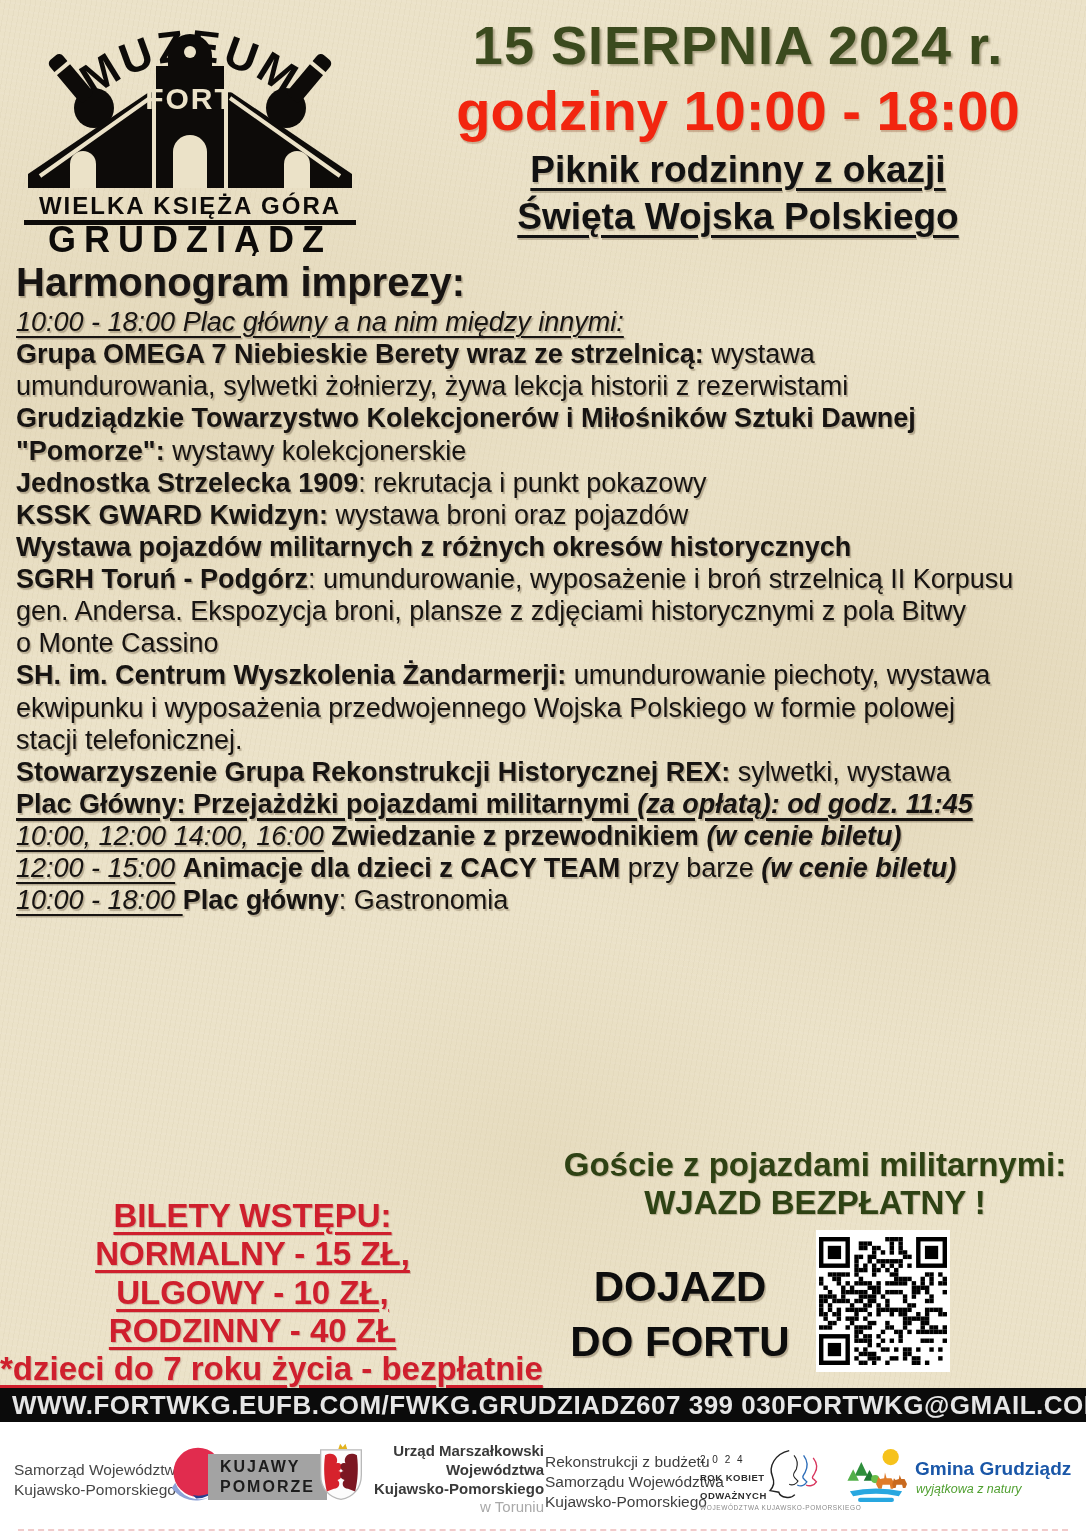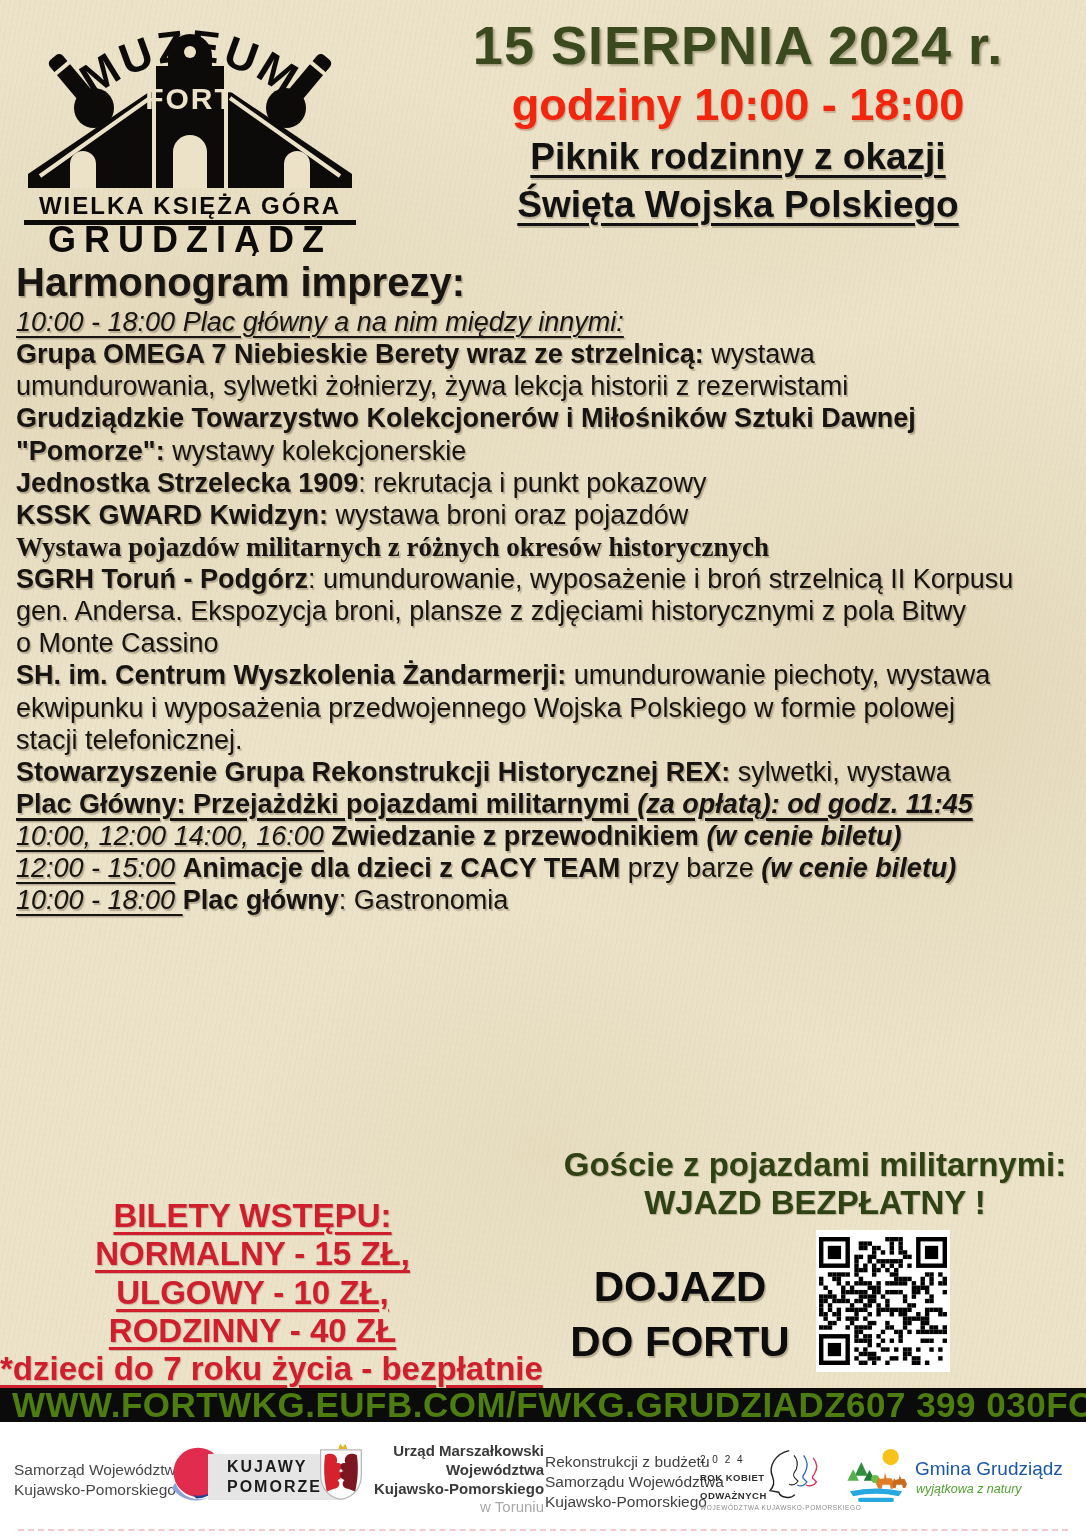--- a/index.html
+++ b/index.html
@@ -20,7 +20,7 @@
   .titleblock{position:absolute;left:400px;top:16px;width:676px;text-align:center;}
   .title-date{font-size:54px;font-weight:700;color:#3b4a1e;letter-spacing:1px;
     text-shadow:2px 2px 2px rgba(100,90,60,.45);line-height:1.1;margin:0;}
-  .title-hours{font-size:45px;font-weight:700;color:#f2250f;line-height:1.15;margin:4px 0 2px;
+  .title-hours{font-size:56px;font-weight:700;color:#f2250f;line-height:1.15;margin:4px 0 2px;
     text-shadow:1px 2px 1px rgba(140,80,50,.35);}
   .title-sub{font-size:37px;font-weight:700;color:#121212;line-height:1.28;margin:0;
     text-decoration:underline;text-decoration-thickness:3px;text-underline-offset:6px;

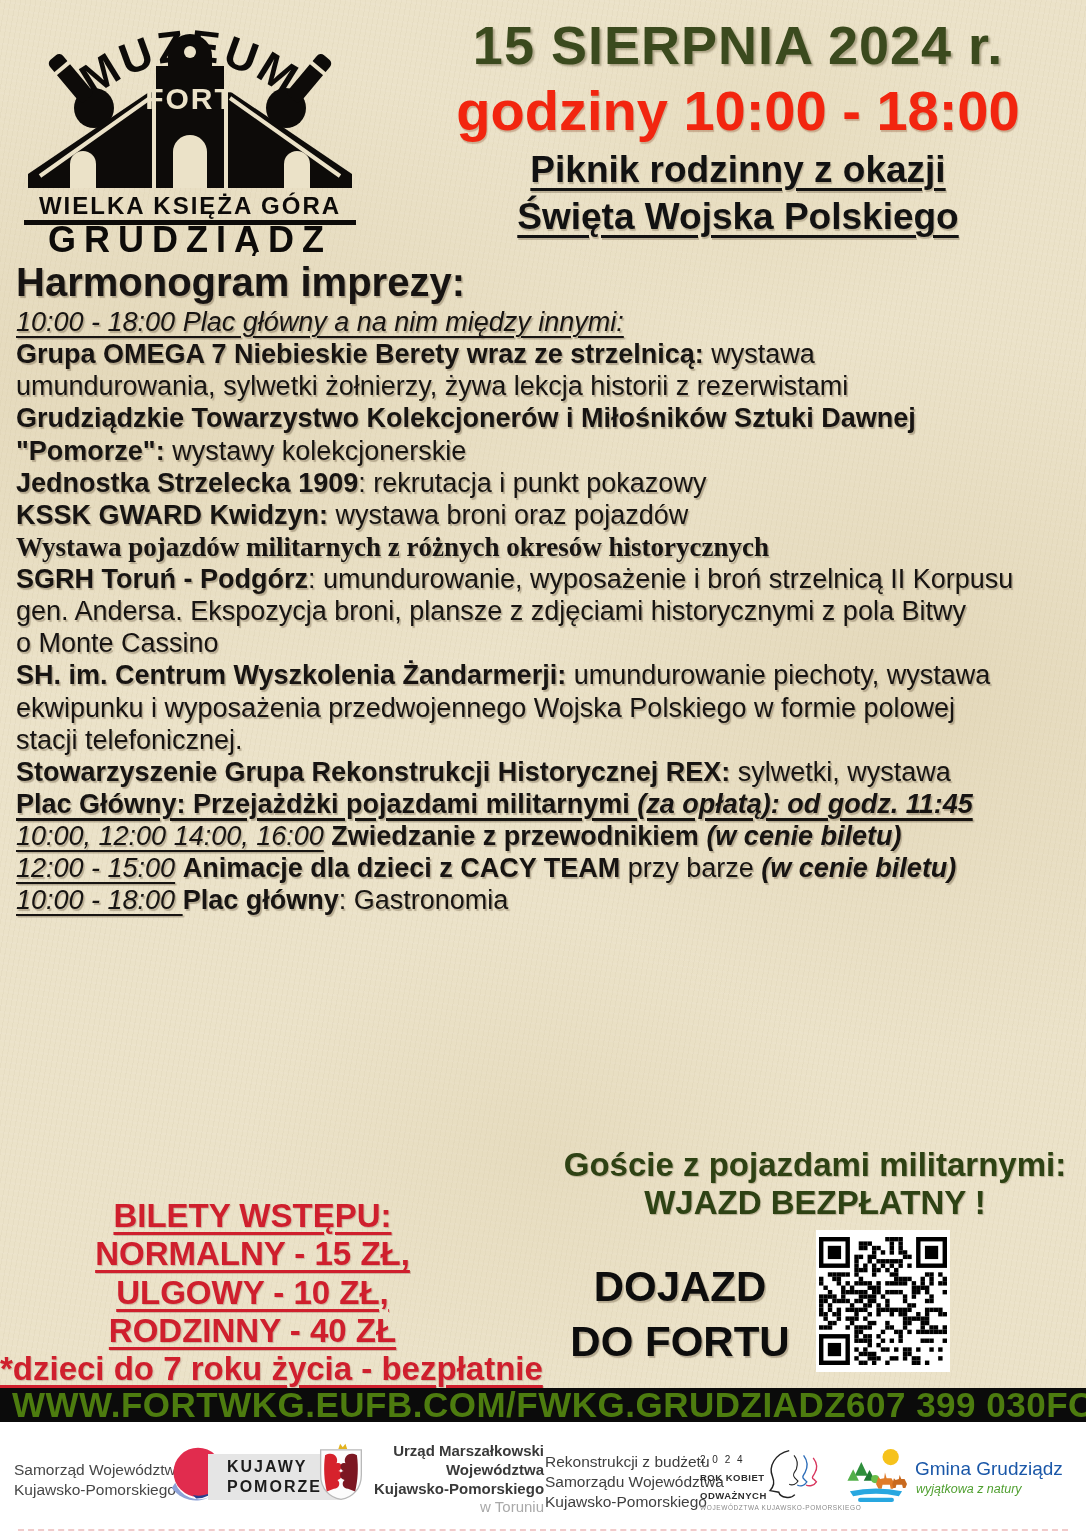--- a/index.html
+++ b/index.html
@@ -37,7 +37,7 @@
   .p-grupa{margin-bottom:30px;}
   .p-towarzystwo{margin-bottom:26px;}
   .p-kssk{margin-bottom:30px;}
-  .p-wystawa{margin-bottom:38px;font-family:Liberation Serif, serif;}
+  .p-wystawa{margin-bottom:38px;}
   .p-sgrh{margin-bottom:30px;}
   .p-sh{margin-bottom:28px;}
   .p-plac{font-size:28px;margin-bottom:30px;}

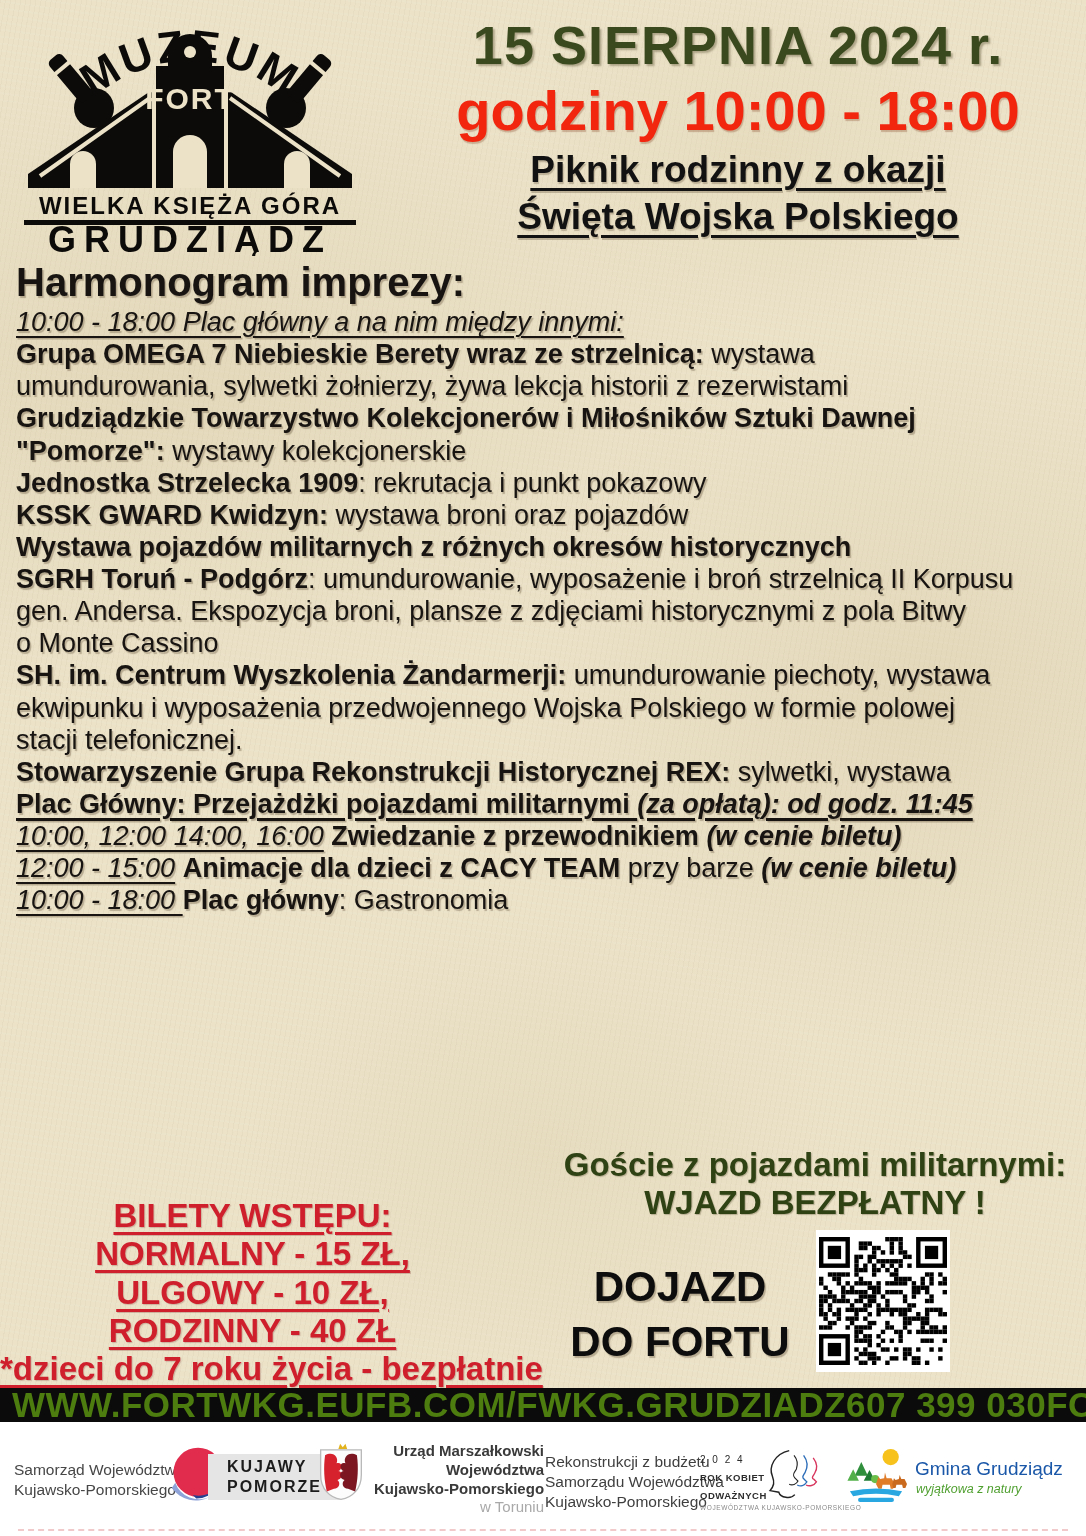--- a/index.html
+++ b/index.html
@@ -61,7 +61,7 @@
   
   .contactbar{position:absolute;left:0;top:1388px;width:100%;height:34px;background:#0b0b0b;
     display:flex;align-items:center;justify-content:space-between;padding:0 12px;box-sizing:border-box;}
-  .contactbar span{color:#4d7c0f;font-weight:700;font-size:35px;letter-spacing:.5px;white-space:nowrap;}
+  .contactbar span{color:#e5e5e5;font-weight:700;font-size:26px;letter-spacing:.5px;white-space:nowrap;}
   
   .sponsors{position:absolute;left:0;top:1422px;width:100%;height:114px;background:#fff;}
   .sp-text{position:absolute;color:#474747;font-size:15.5px;line-height:1.3;}

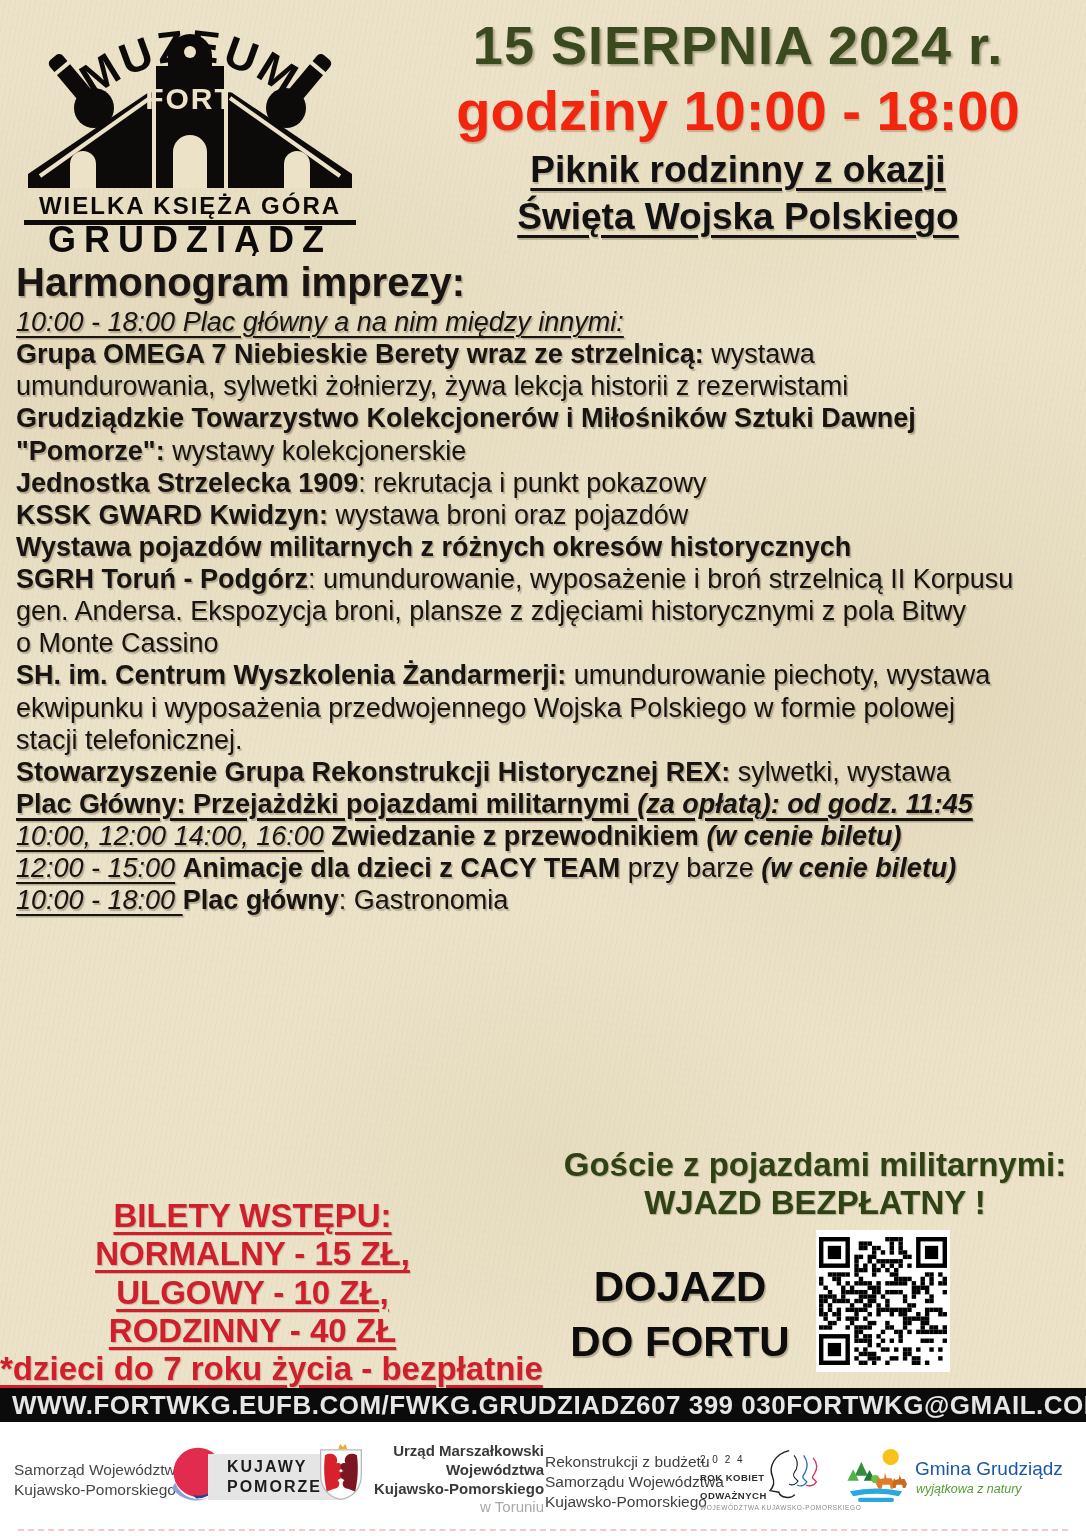--- a/index.html
+++ b/index.html
@@ -68,7 +68,7 @@
   .sp-samorzad{left:14px;top:38px;}
   .sp-kujawy{position:absolute;left:170px;top:22px;width:160px;height:72px;}
   .kp-swirl{position:absolute;left:0;top:2px;width:56px;height:56px;}
-  .kp-text{position:absolute;left:38px;top:10px;background:#e5e5e5;padding:3px 19px;
+  .kp-text{position:absolute;left:38px;top:10px;background:#a3a3a3;padding:3px 12px;
     font-size:16px;font-weight:700;letter-spacing:2px;line-height:1.25;color:#1c1c1c;}
   .sp-urzad-shield{position:absolute;left:318px;top:20px;width:46px;height:60px;}
   .sp-urzad-text{position:absolute;left:374px;top:20px;font-size:15px;line-height:1.25;

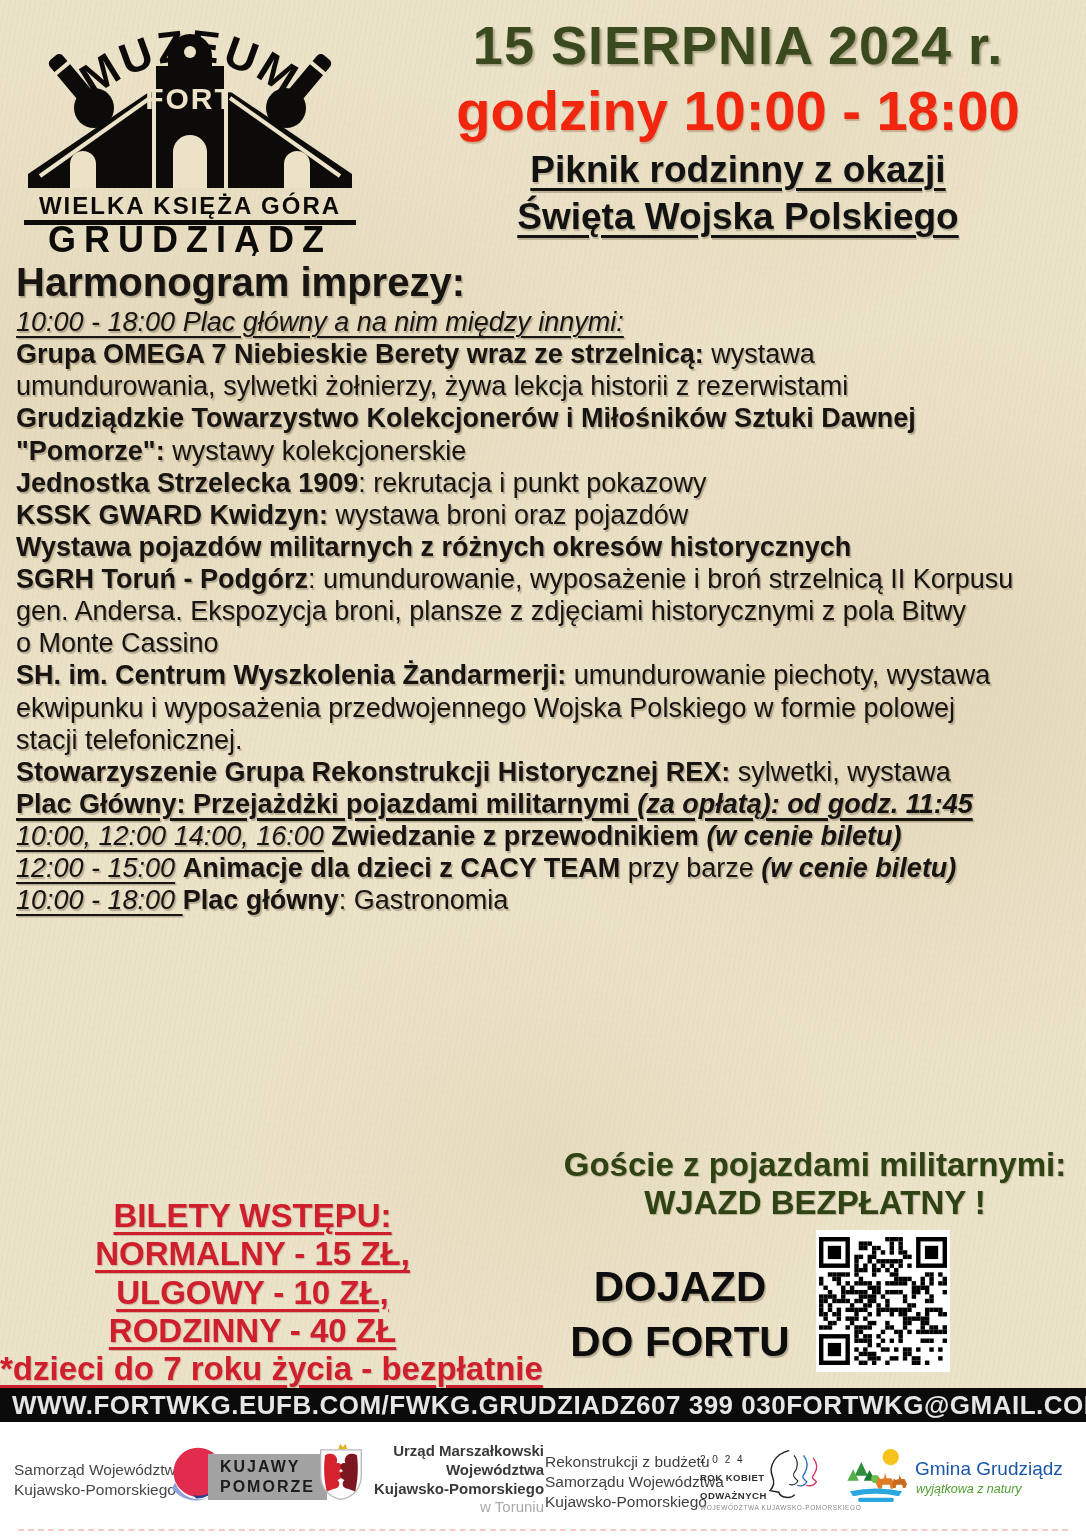--- a/index.html
+++ b/index.html
@@ -82,7 +82,7 @@
   .rok-caption{position:absolute;left:0;top:58px;width:160px;font-size:6.5px;color:#8a8a8a;letter-spacing:.6px;white-space:nowrap;}
   .sp-gmina{position:absolute;left:845px;top:22px;width:235px;height:70px;}
   .gm-icon{position:absolute;left:0;top:0;width:62px;height:62px;}
-  .gm-name{position:absolute;left:70px;top:14px;font-size:19px;font-weight:400;color:#1a57a8;white-space:nowrap;}
+  .gm-name{position:absolute;left:70px;top:14px;font-size:19px;font-weight:700;color:#1a57a8;white-space:nowrap;}
   .gm-tag{position:absolute;left:71px;top:38px;font-size:12.5px;font-style:italic;color:#4f9f2f;white-space:nowrap;}
   .edge{position:absolute;bottom:5px;left:18px;right:18px;border-top:2px dashed rgba(225,140,140,.45);}
 </style>

